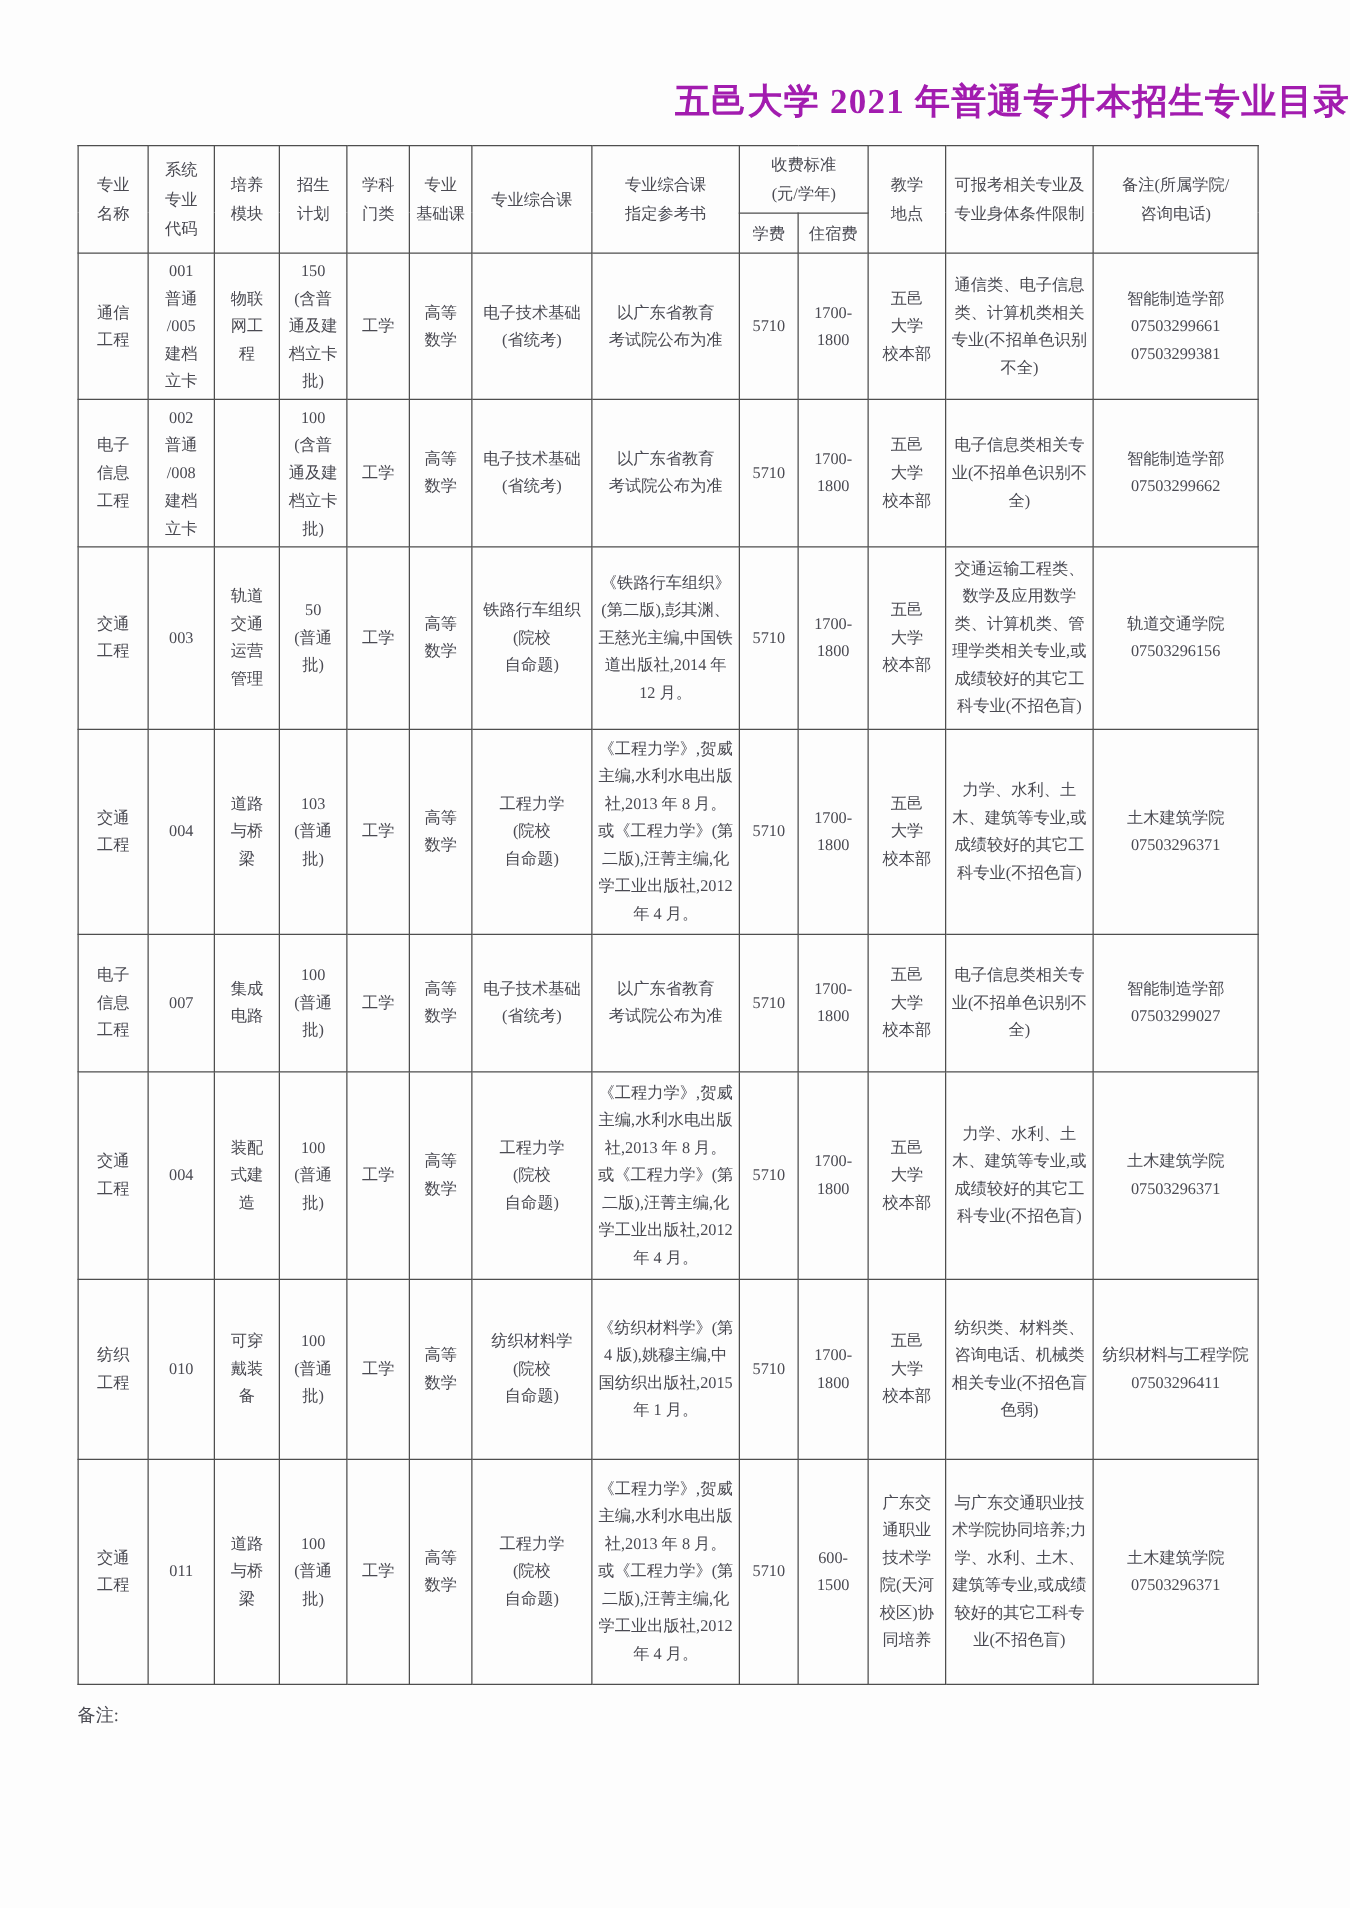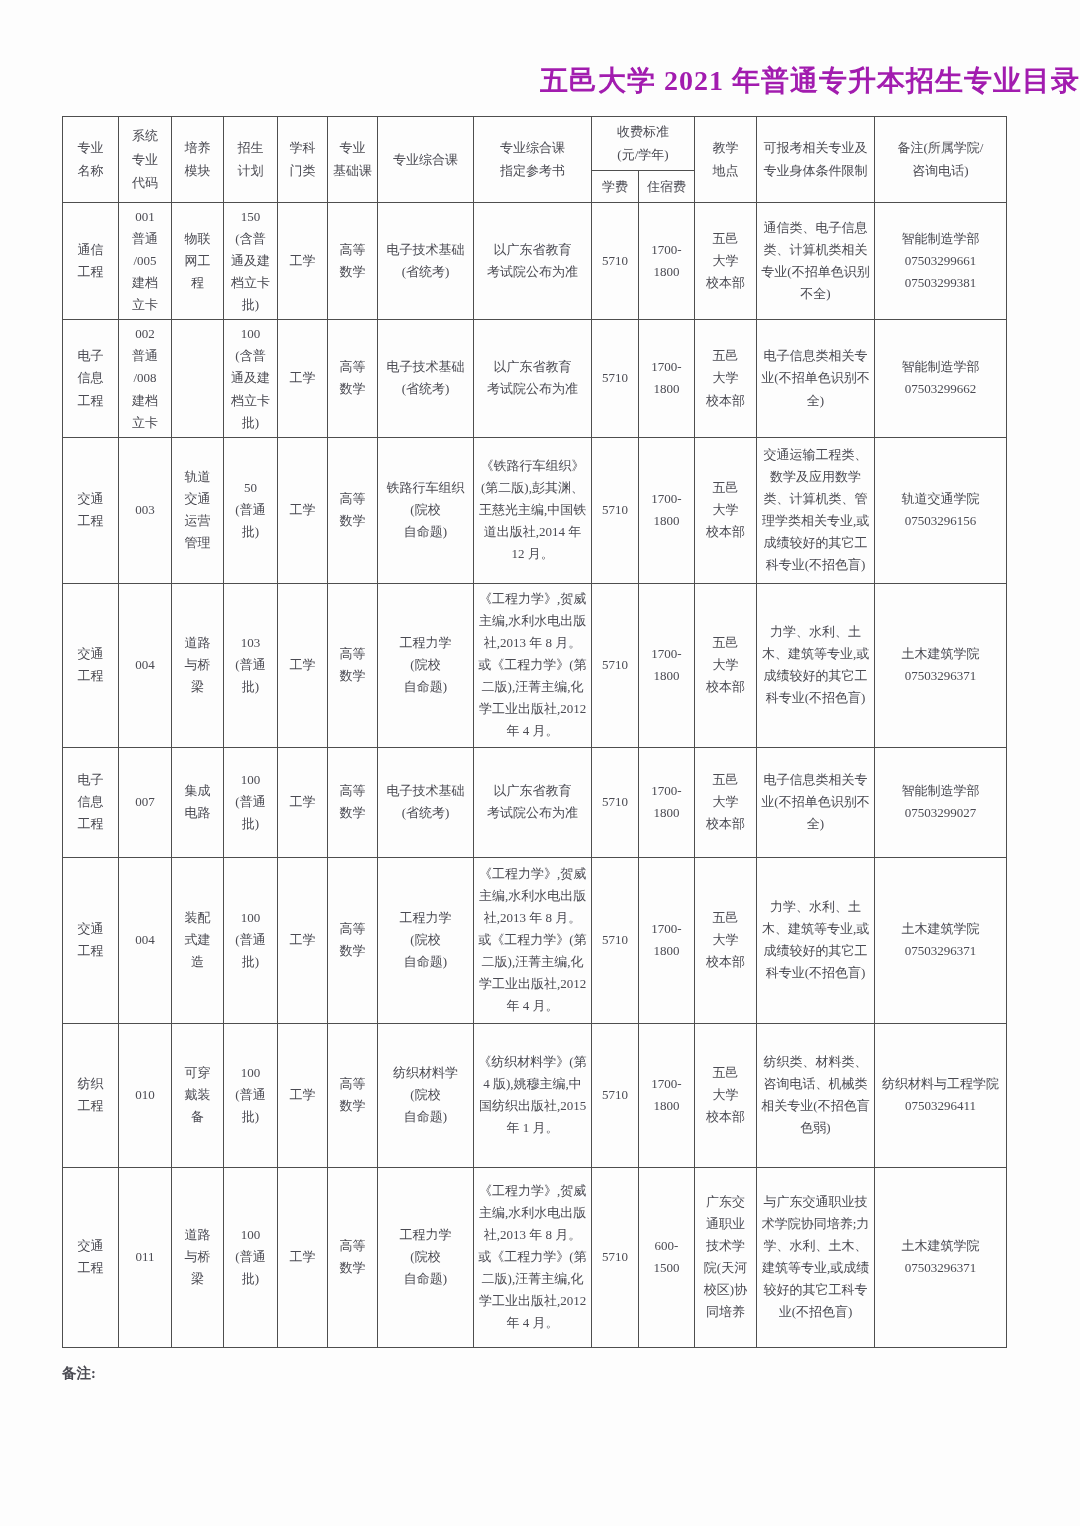--- a/index.html
+++ b/index.html
@@ -45,7 +45,6 @@
     font-size:14.5px;
     color:#4a4a52;
     line-height:1.6;
-    font-weight:bold;
   }
   .notes .note-line{margin:0 0 13px 0;}
   .notes .note-label{margin:0 0 10px 0;}

